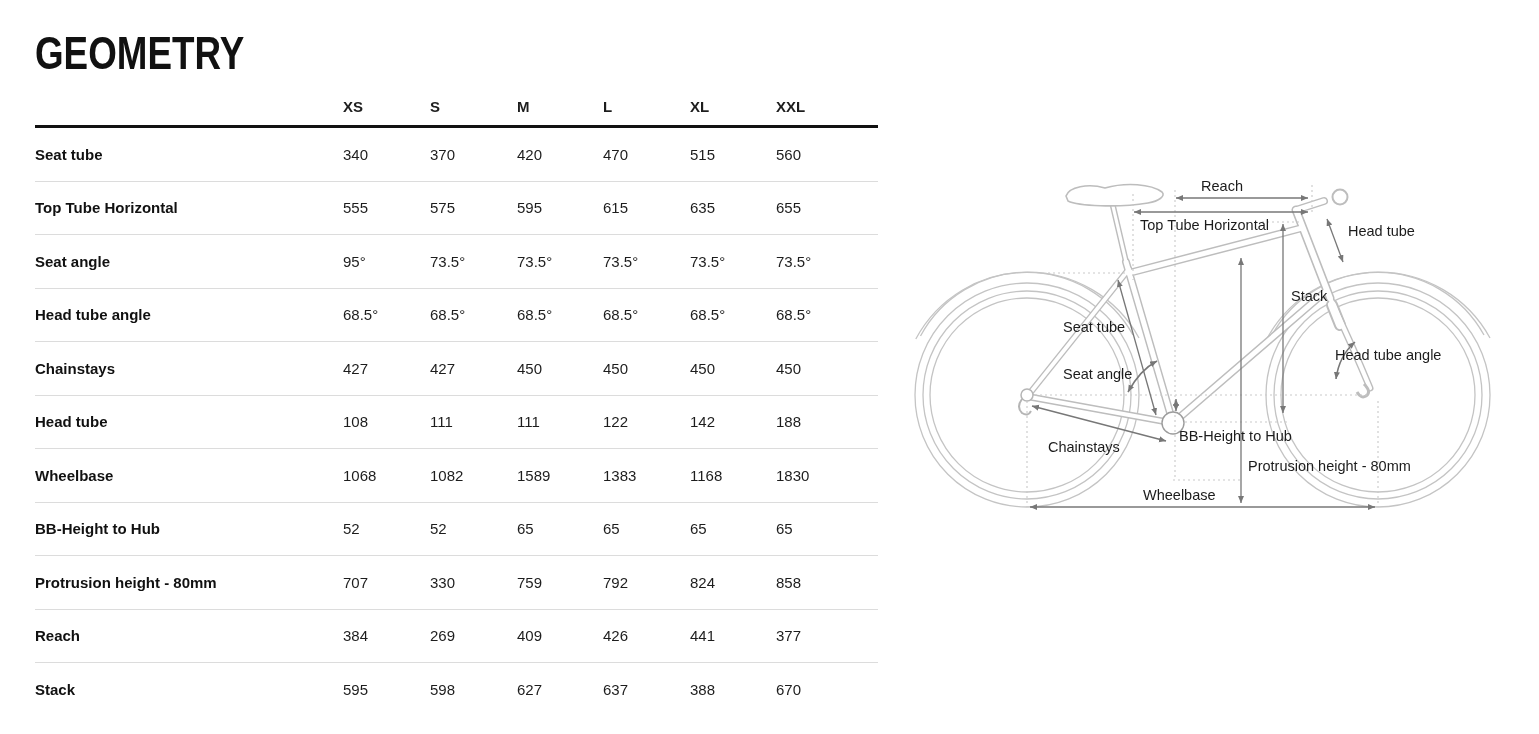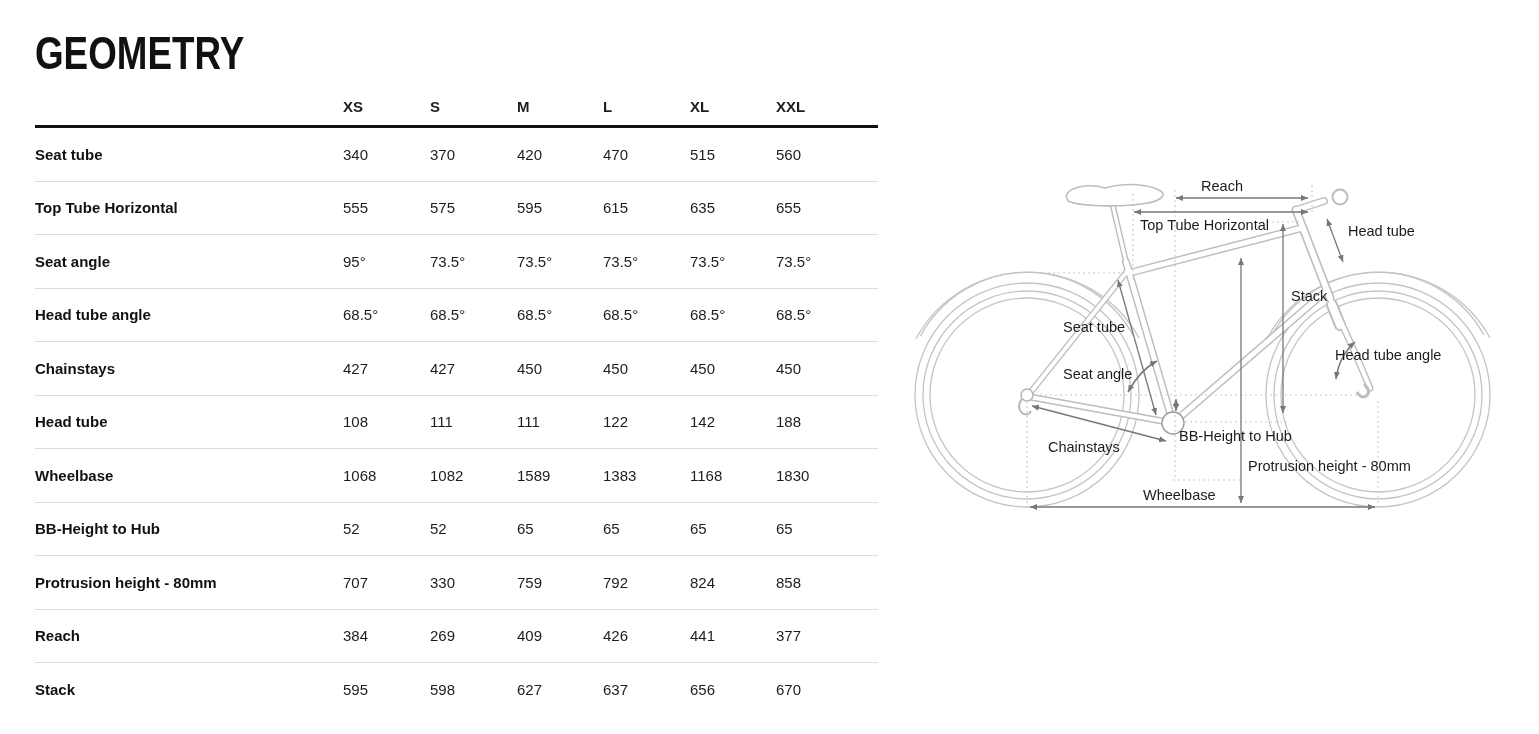--- a/index.html
+++ b/index.html
@@ -152,7 +152,7 @@
         <div class="val">598</div>
         <div class="val">627</div>
         <div class="val">637</div>
-        <div class="val">656</div>
+        <div class="val">388</div>
         <div class="val">670</div>
       </div>
     </div>

